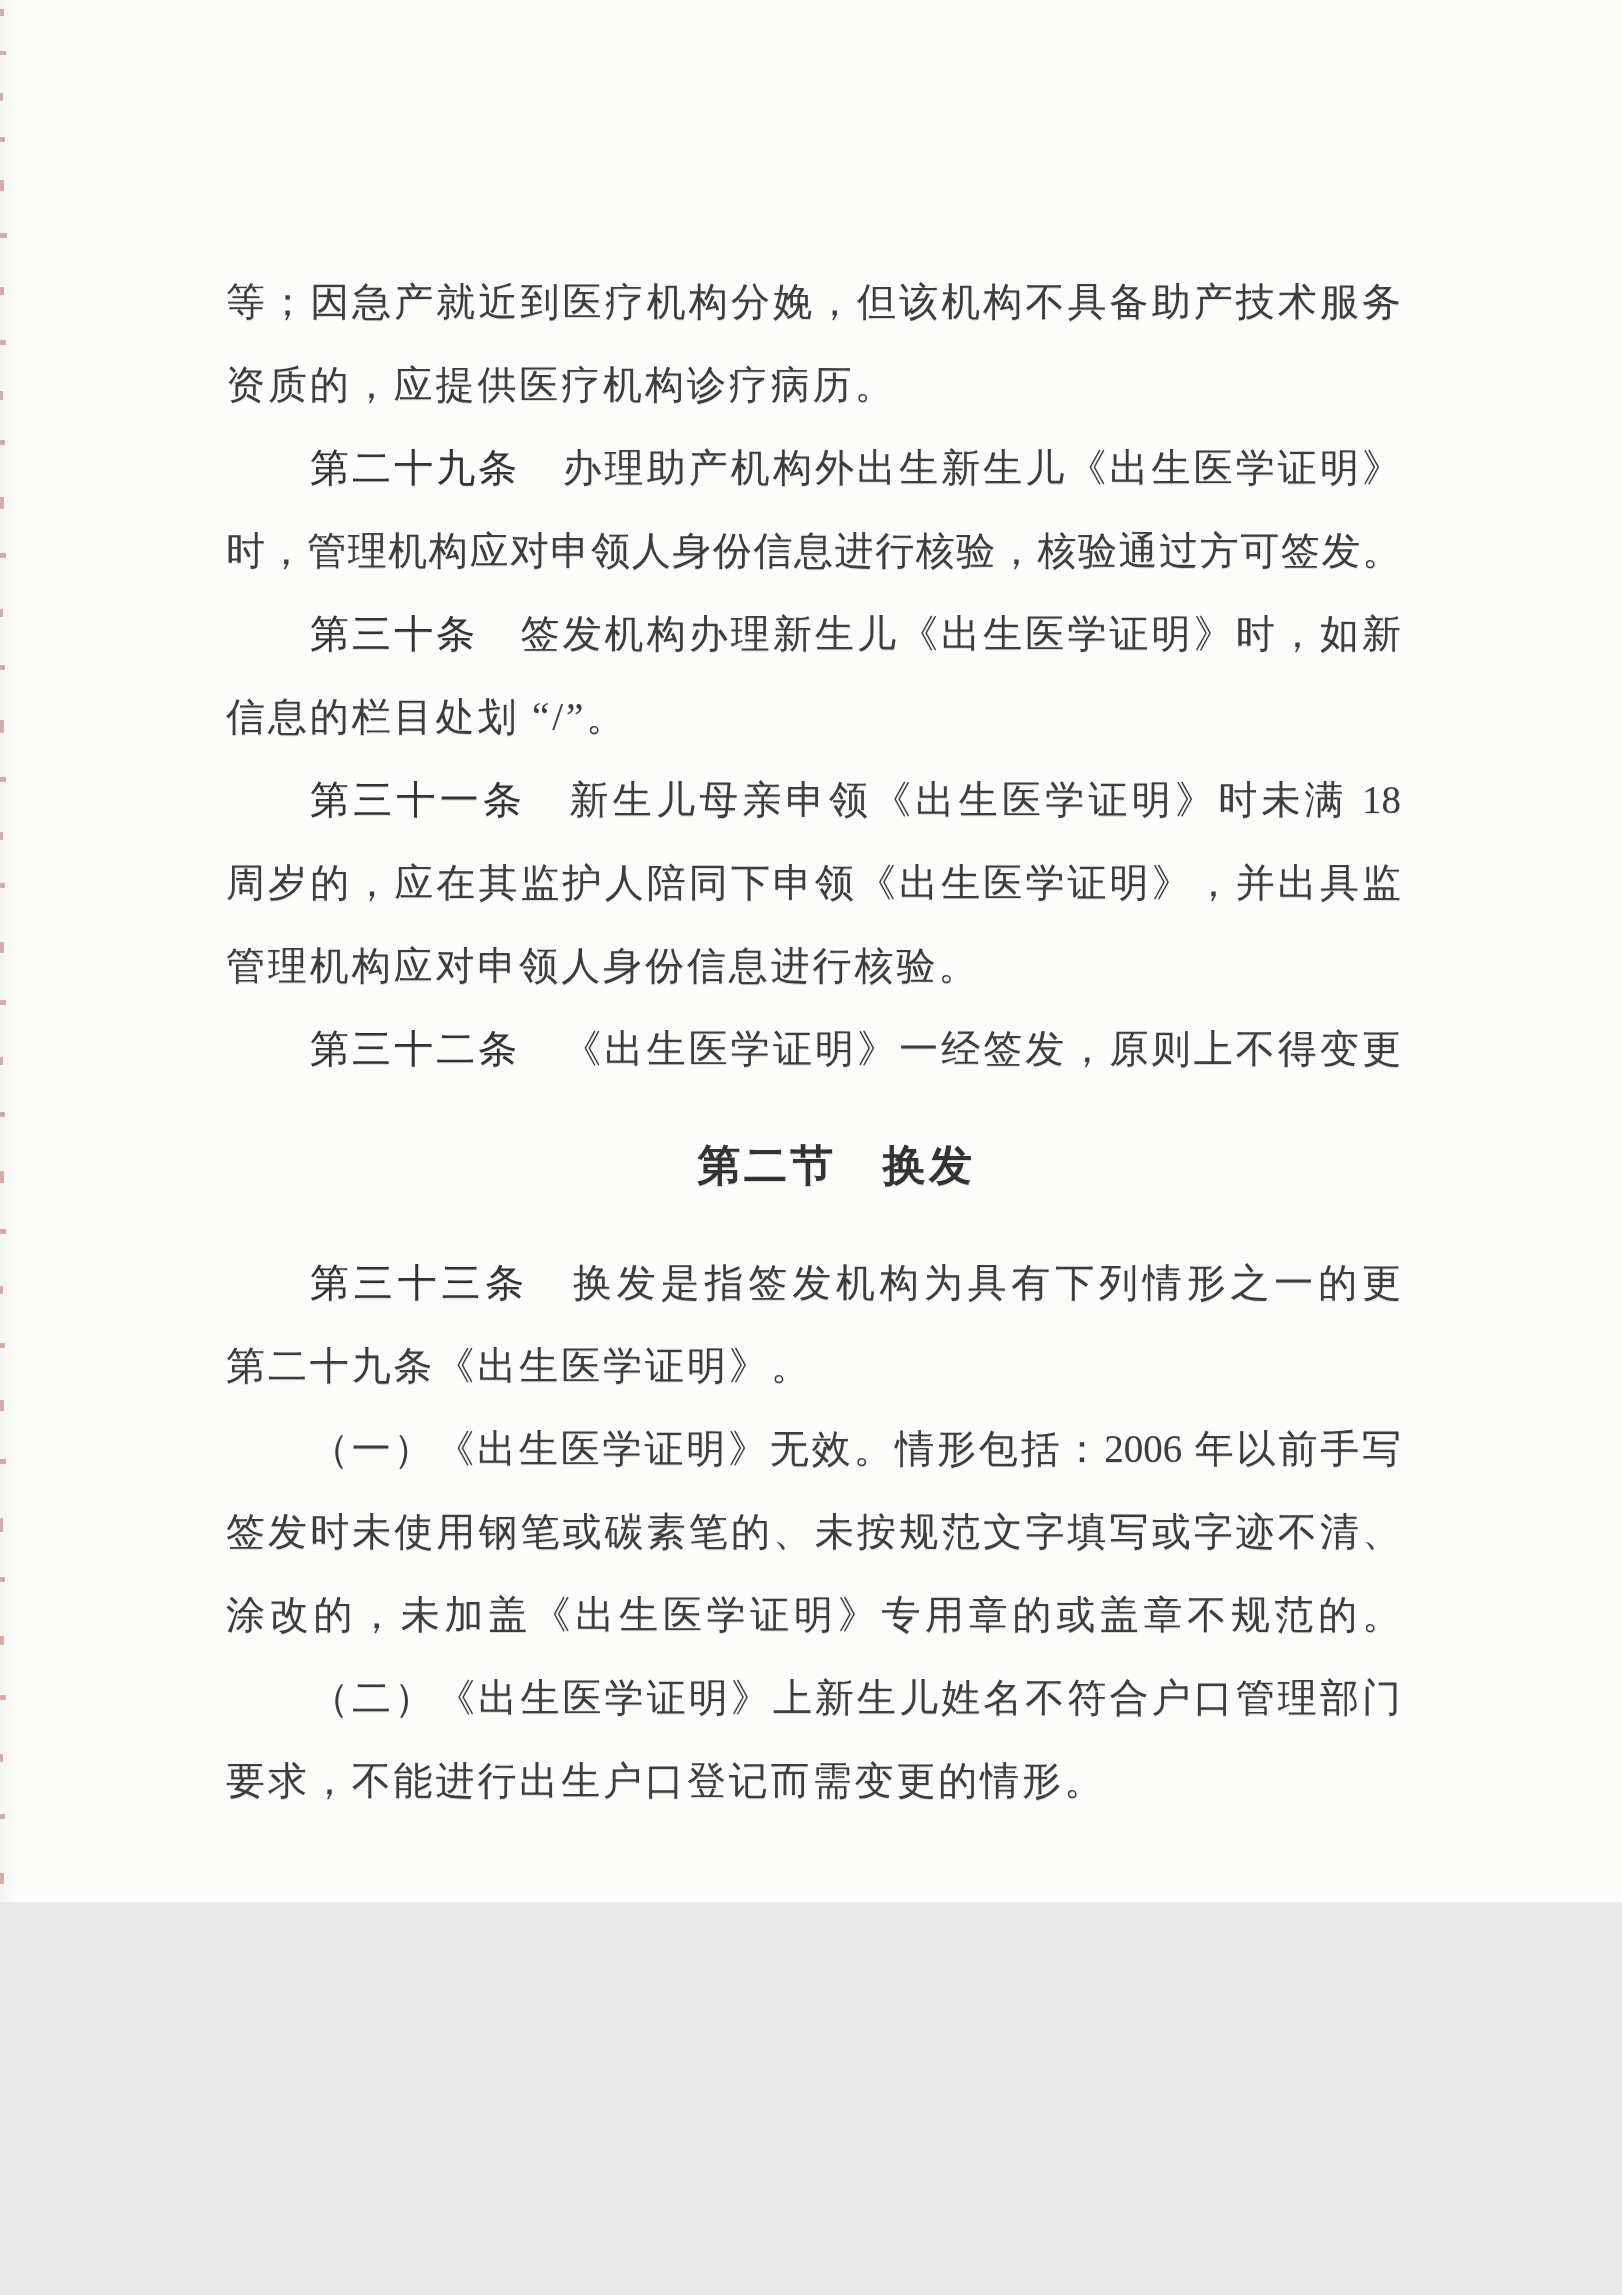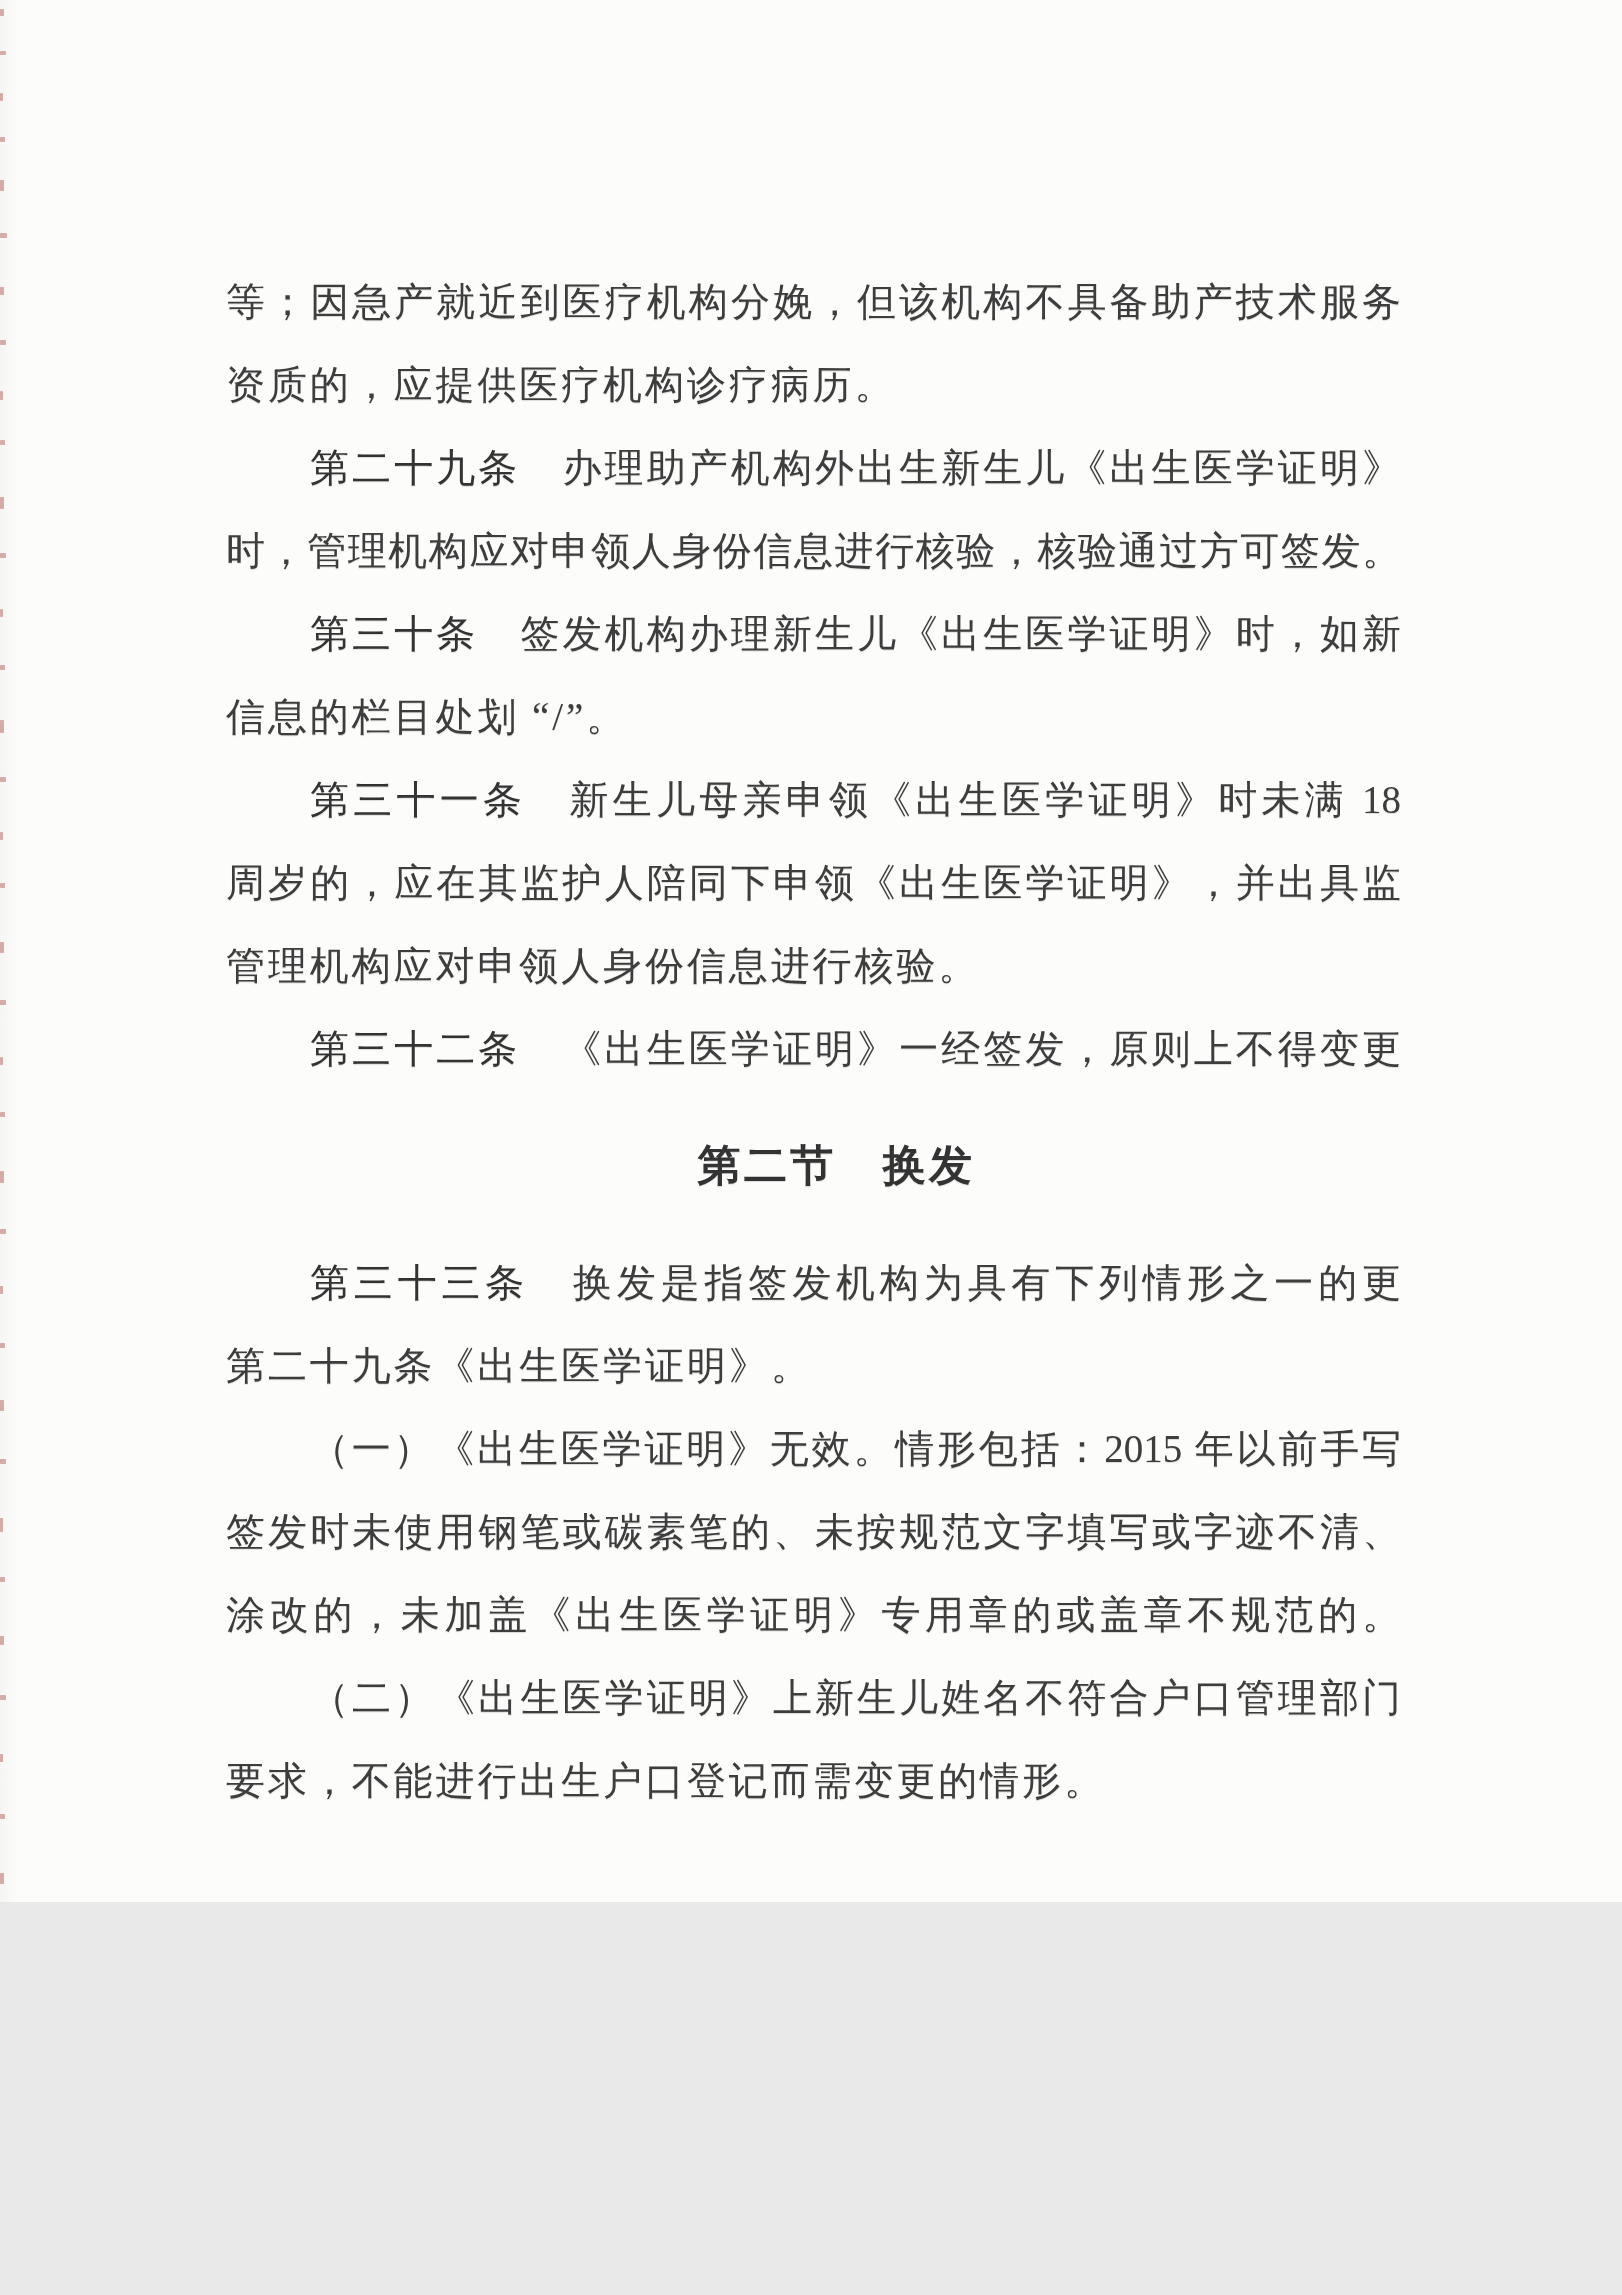--- a/index.html
+++ b/index.html
@@ -156,7 +156,7 @@
       <div class="line center heading"><span class="art-num"></span><span class="line-text">第二节　换发</span></div>
       <div class="line justify indent"><span class="art-num">第三十三条</span><span class="line-text">　换发是指签发机构为具有下列情形之一的更</span></div>
       <div class="line left"><span class="art-num"></span><span class="line-text">第二十九条《出生医学证明》。</span></div>
-      <div class="line justify indent"><span class="art-num"></span><span class="line-text">（一）《出生医学证明》无效。情形包括：2015 年以前手写</span></div>
+      <div class="line justify indent"><span class="art-num"></span><span class="line-text">（一）《出生医学证明》无效。情形包括：2006 年以前手写</span></div>
       <div class="line justify"><span class="art-num"></span><span class="line-text">签发时未使用钢笔或碳素笔的、未按规范文字填写或字迹不清、</span></div>
       <div class="line justify"><span class="art-num"></span><span class="line-text">涂改的，未加盖《出生医学证明》专用章的或盖章不规范的。</span></div>
       <div class="line justify indent"><span class="art-num"></span><span class="line-text">（二）《出生医学证明》上新生儿姓名不符合户口管理部门</span></div>

